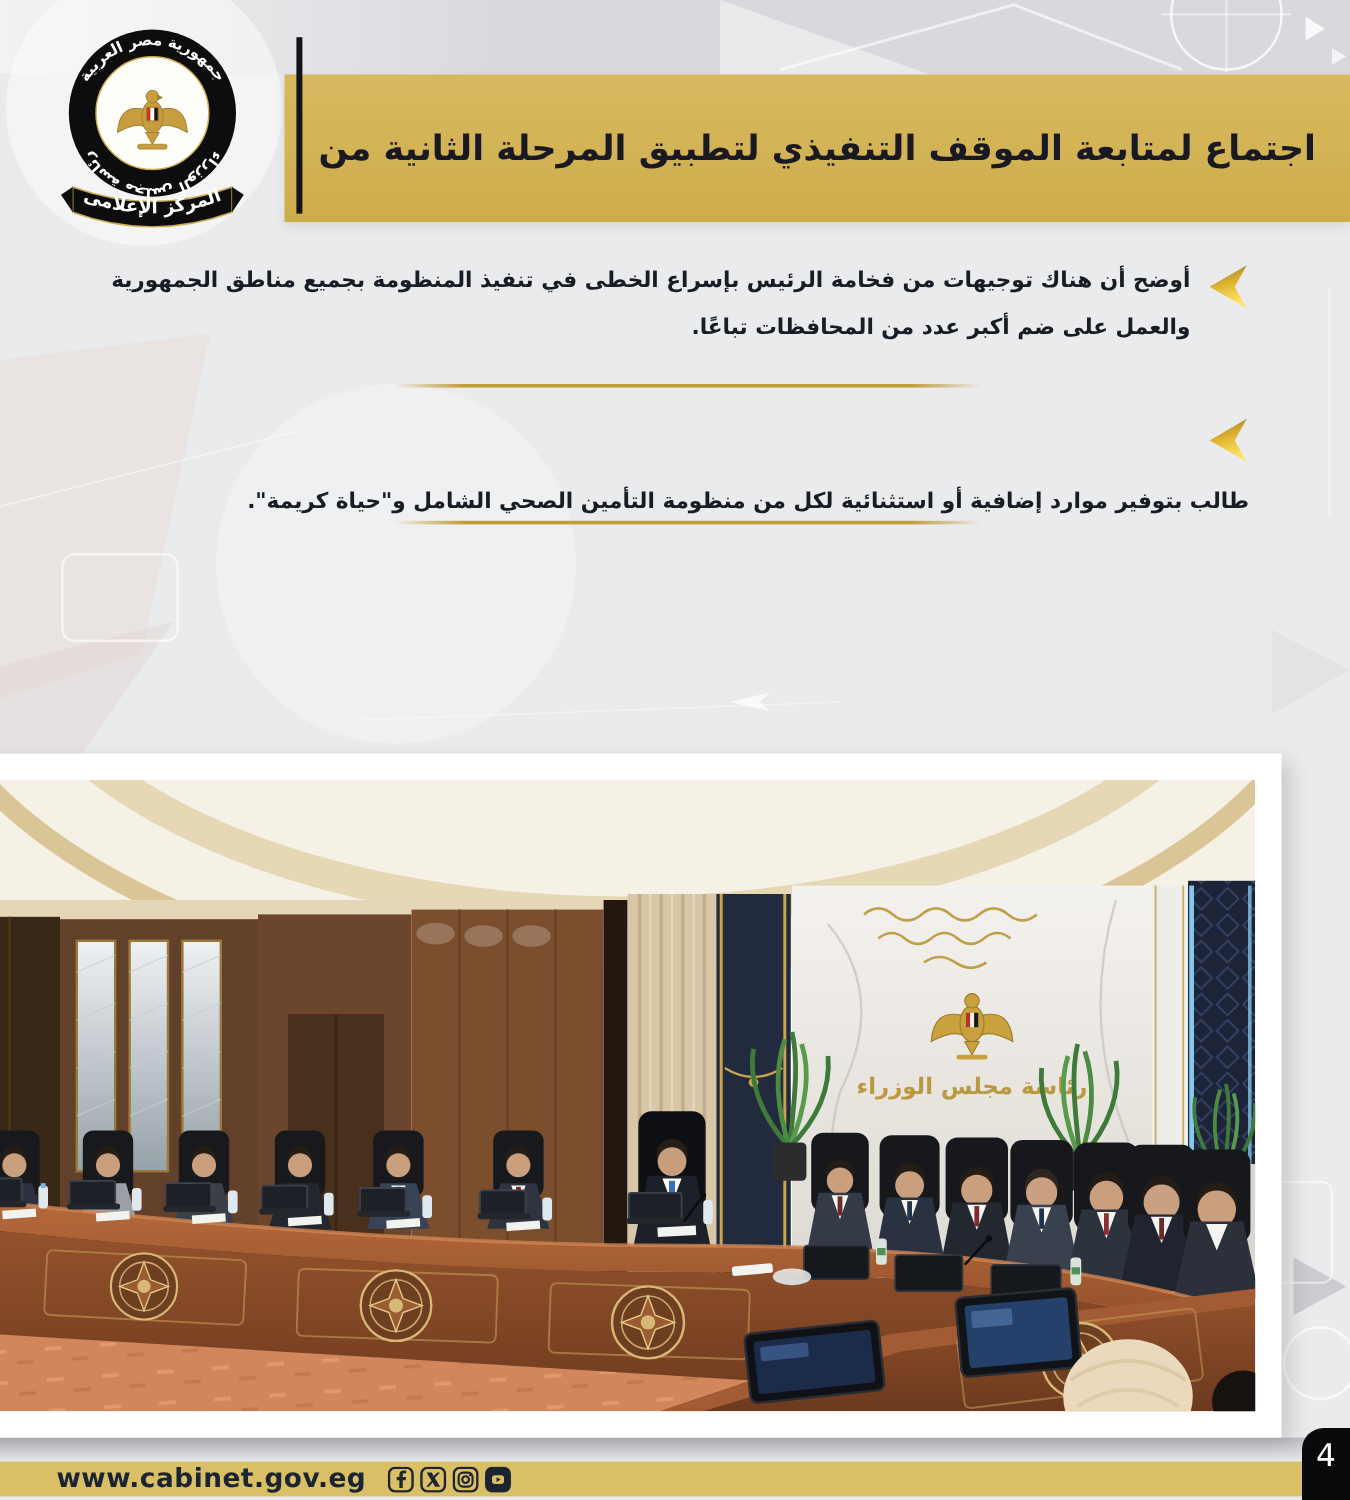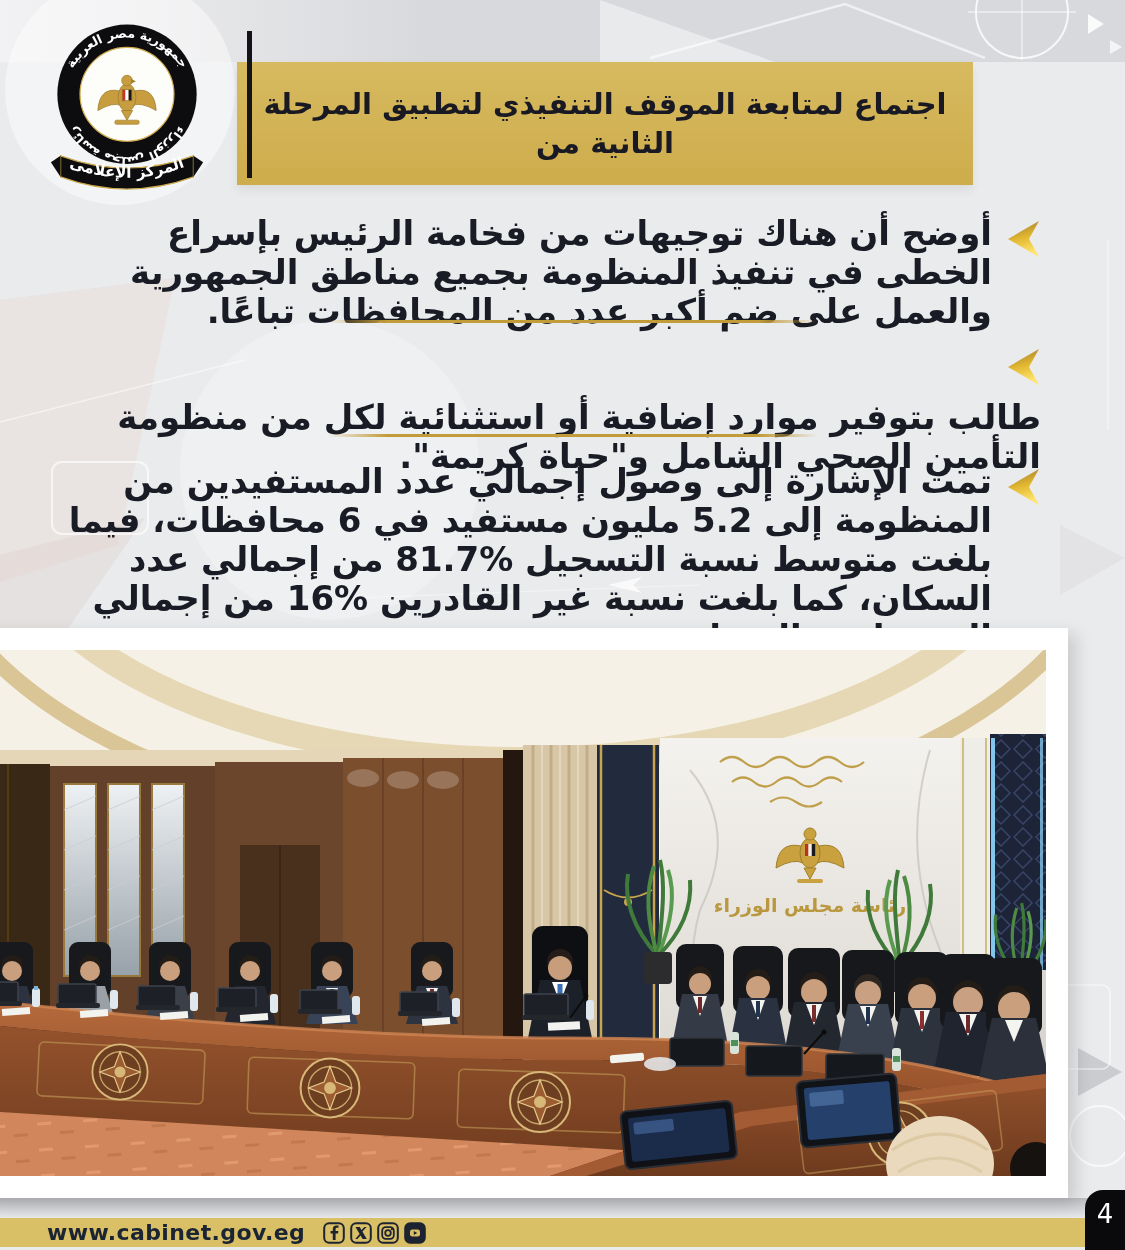--- a/index.html
+++ b/index.html
@@ -15,7 +15,7 @@
   .logo{position:absolute;left:46px;top:16px;width:162px;height:176px;z-index:3;}
   .title-bar{position:absolute;left:247px;top:31px;width:5px;height:147px;background:#141418;z-index:3;}
   .title-band{
-    position:absolute;left:237px;top:62px;width:736px;height:123px;z-index:2;
+    position:absolute;left:237px;top:62px;width:888px;height:123px;z-index:2;
     background:linear-gradient(#d7ba60,#cdac4b);
     display:flex;flex-direction:column;justify-content:center;align-items:center;
     box-shadow:0 5px 10px rgba(0,0,0,.07);

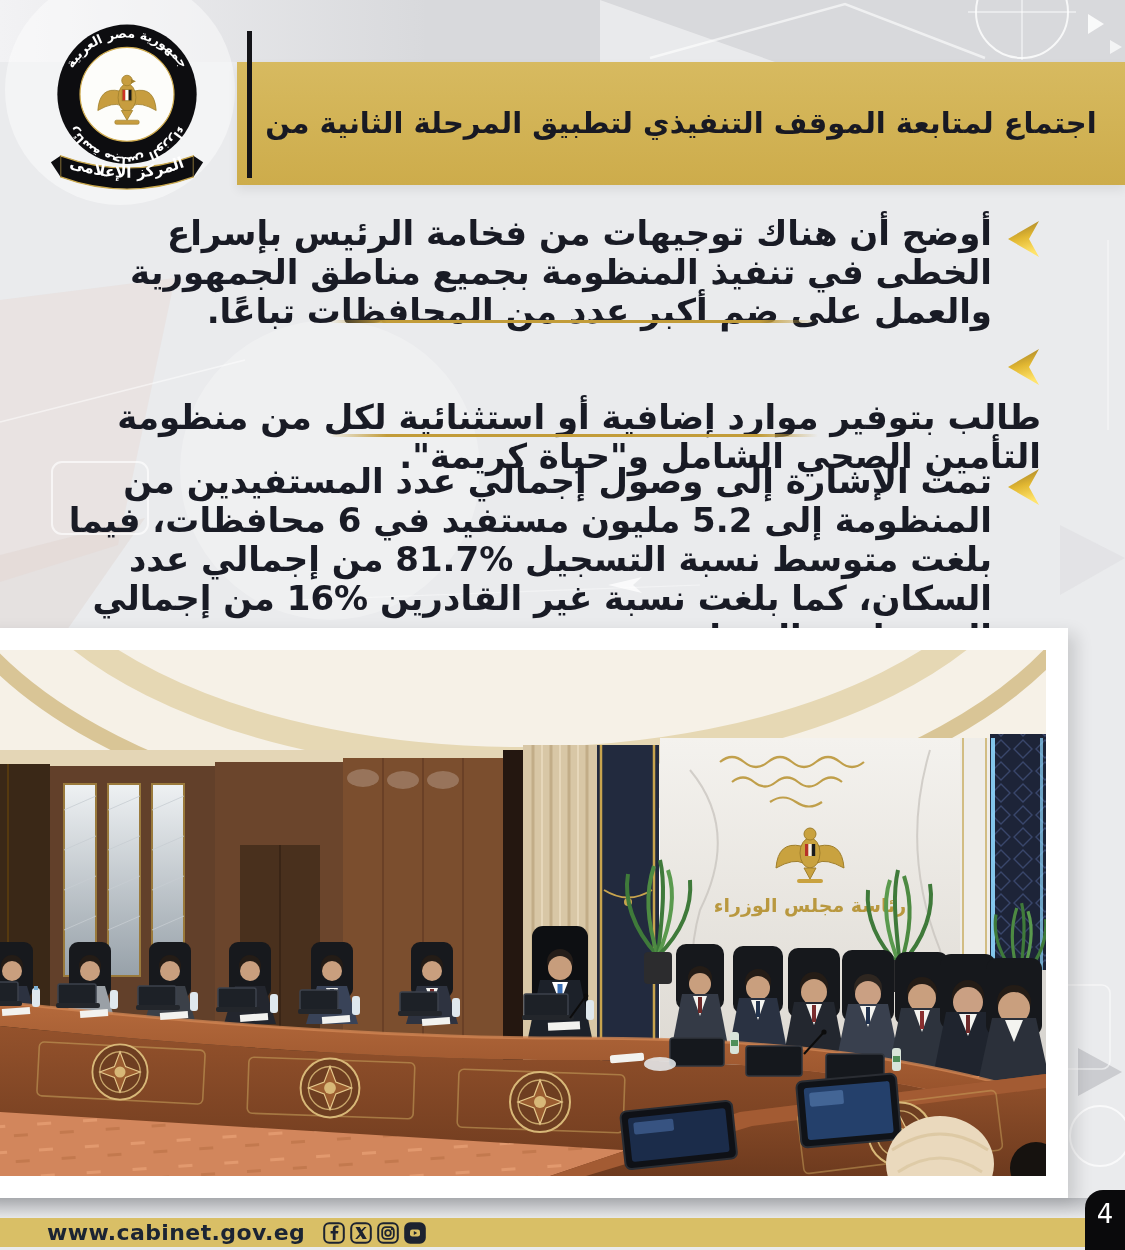--- a/index.html
+++ b/index.html
@@ -26,7 +26,7 @@
 
   
   .bullet{position:absolute;left:58px;right:84px;display:flex;gap:11px;align-items:flex-start;z-index:2;}
-  .bullet p{margin:0;color:#191b25;font-weight:700;font-size:34px;line-height:39px;text-align:right;}
+  .bullet p{margin:0;color:#191b25;font-weight:700;font-size:18px;line-height:39px;text-align:right;}
   .bullet .arrow{flex:0 0 auto;margin-top:5px;}
   .b1{top:214px;} .b2{top:342px;flex-direction:column;} .b3{top:462px;}
   .divider{position:absolute;left:328px;width:490px;height:3px;z-index:2;

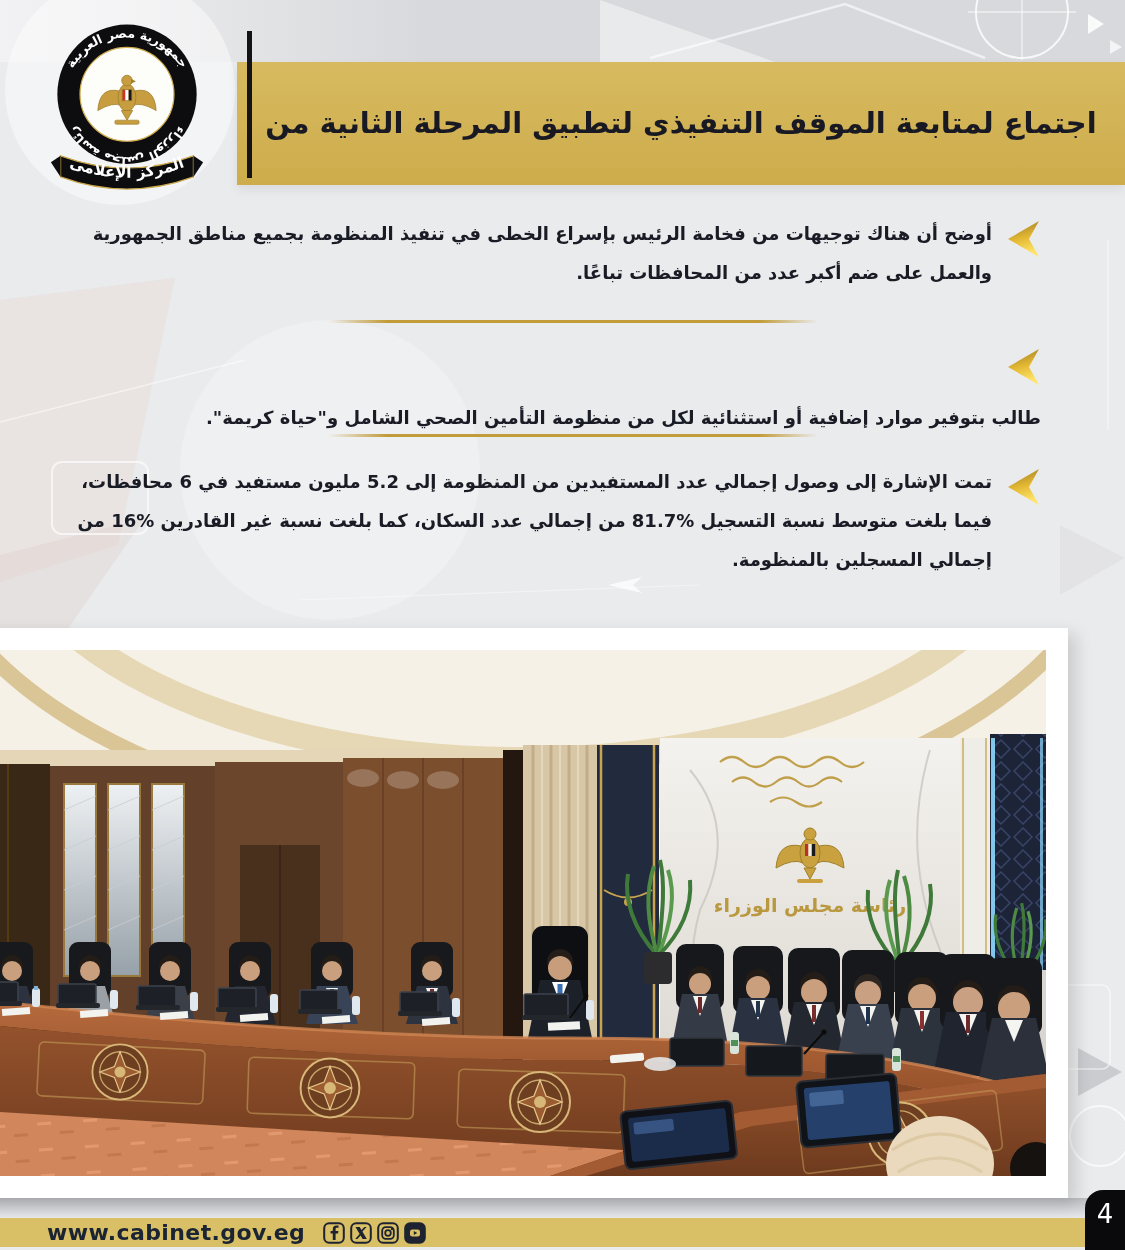--- a/index.html
+++ b/index.html
@@ -162,12 +162,6 @@
 
   <div class="divider d2"></div>
 
-  <div class="bullet b3" dir="rtl">
-    <svg class="arrow" width="38" height="40" viewBox="0 0 38 40">
-      <polygon points="36,2 5,20 36,38 26,20" fill="url(#gch1)"></polygon>
-    </svg>
-    <p>تمت الإشارة إلى وصول إجمالي عدد المستفيدين من المنظومة إلى 5.2 مليون مستفيد في 6 محافظات، فيما بلغت متوسط نسبة التسجيل %81.7 من إجمالي عدد السكان، كما بلغت نسبة غير القادرين %16 من إجمالي المسجلين بالمنظومة.</p>
-  </div>
 
   <figure class="photo-frame">
     <svg viewBox="0 0 1046 526" width="1046" height="526">

